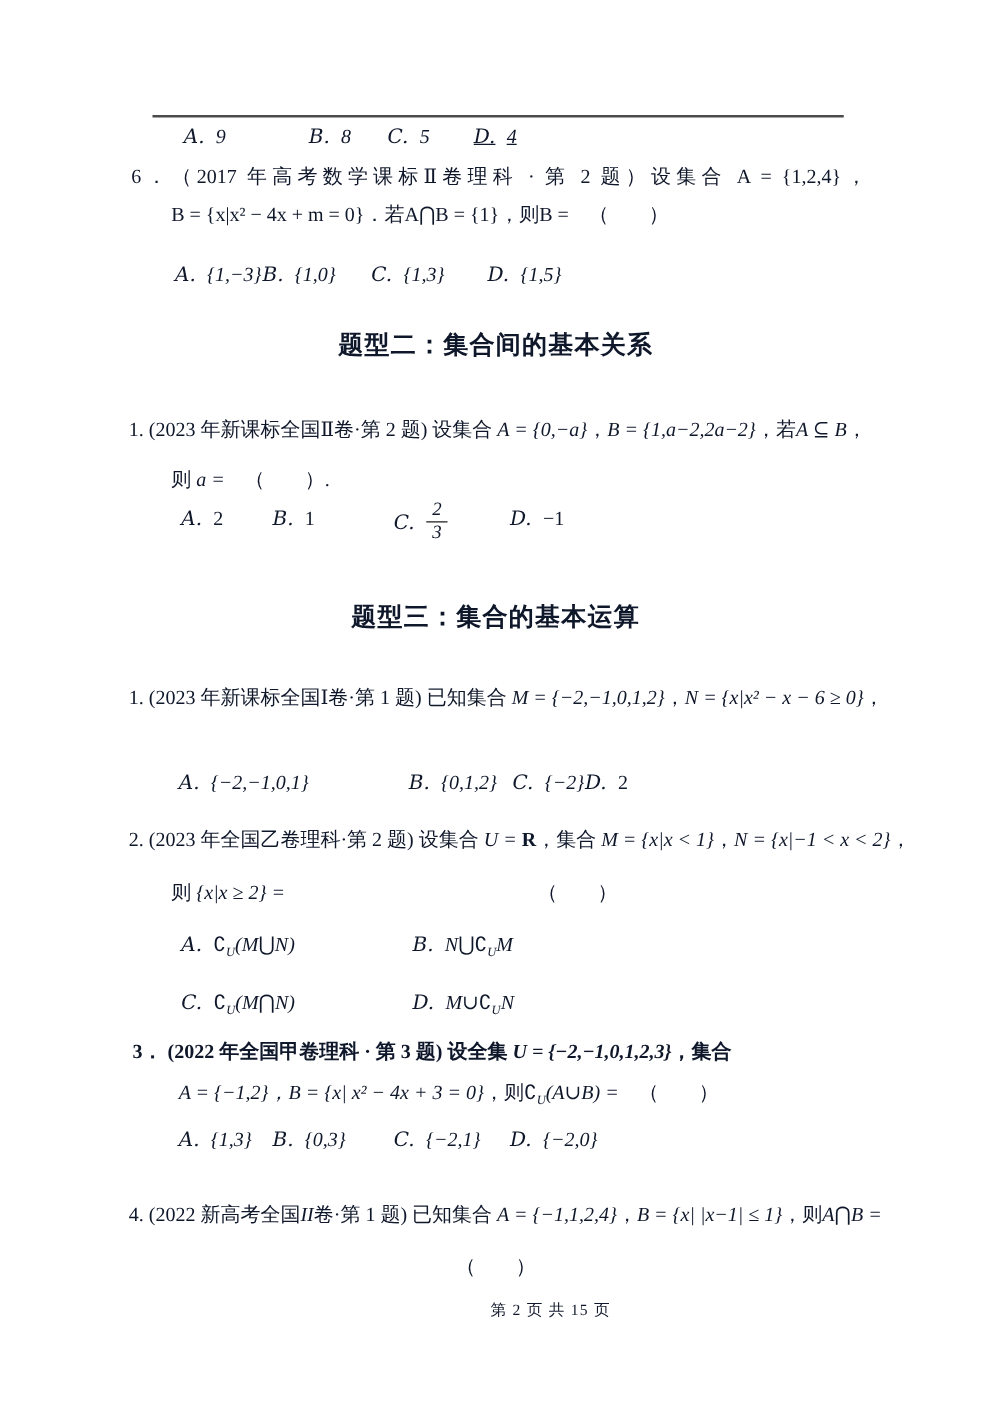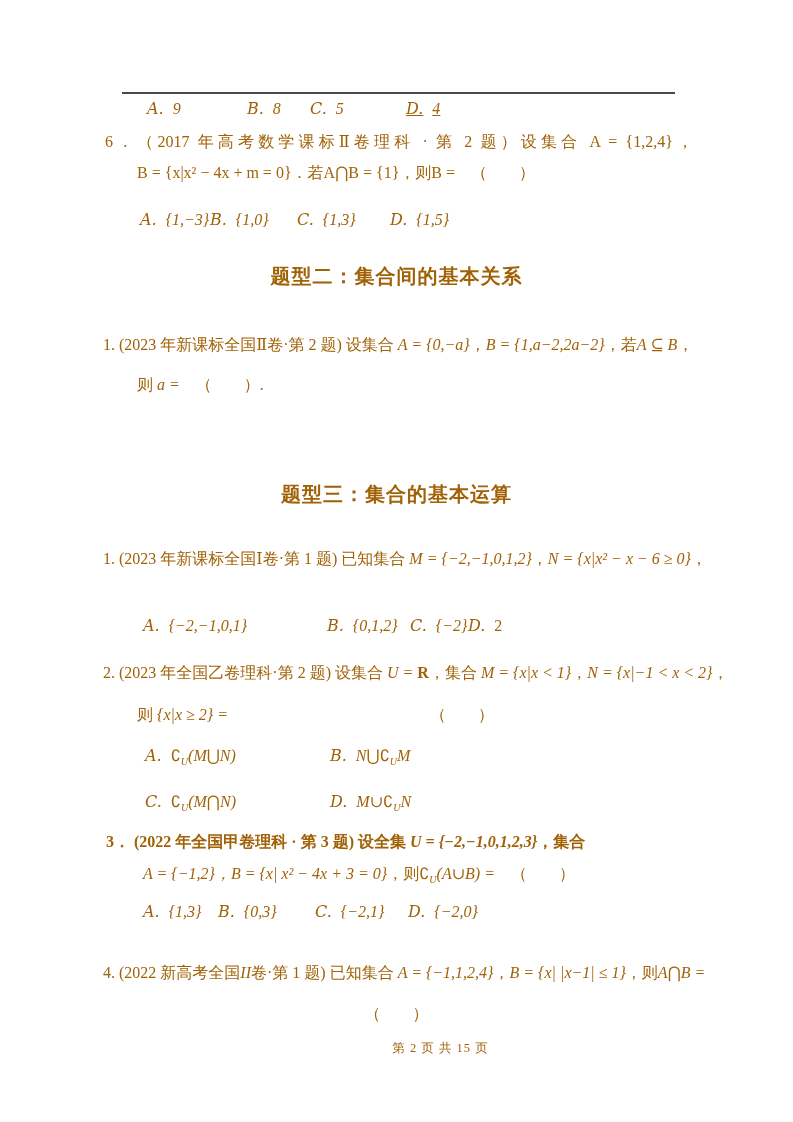--- a/index.html
+++ b/index.html
@@ -6,7 +6,7 @@
   .page{
     position:relative;width:793px;height:1122px;background:#fff;margin:0 auto;
     font-family:"Liberation Serif","DejaVu Serif","DejaVu Sans",serif;
-    font-size:16px;color:#a16207;overflow:hidden;
+    font-size:16px;color:#0f172a;overflow:hidden;
   }
   .rule{position:absolute;border-top:2px solid #4a4a4a;}
   .line{position:absolute;white-space:nowrap;line-height:24px;}

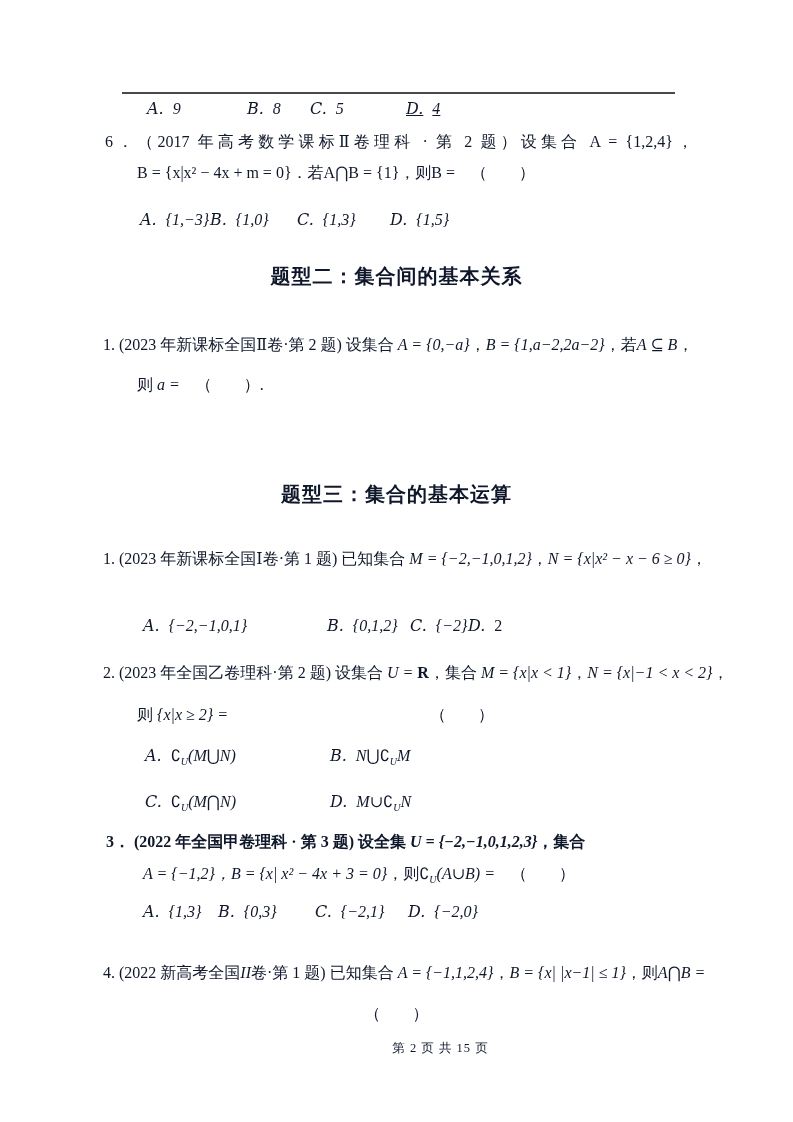--- a/index.html
+++ b/index.html
@@ -42,7 +42,7 @@
     <span class="opt" style="left:147px;"><span class="optlabel">A.</span><span class="opttext">9</span></span>
     <span class="opt" style="left:247px;"><span class="optlabel">B.</span><span class="opttext">8</span></span>
     <span class="opt" style="left:310px;"><span class="optlabel">C.</span><span class="opttext">5</span></span>
-    <span class="opt" style="left:406px;text-decoration:underline;"><span class="optlabel">D.</span><span class="opttext">4</span></span>
+    <span class="opt" style="left:379px;text-decoration:underline;"><span class="optlabel">D.</span><span class="opttext">4</span></span>
   </div>
 
   <div class="line justify" style="top:130px;left:105px;width:588px;">

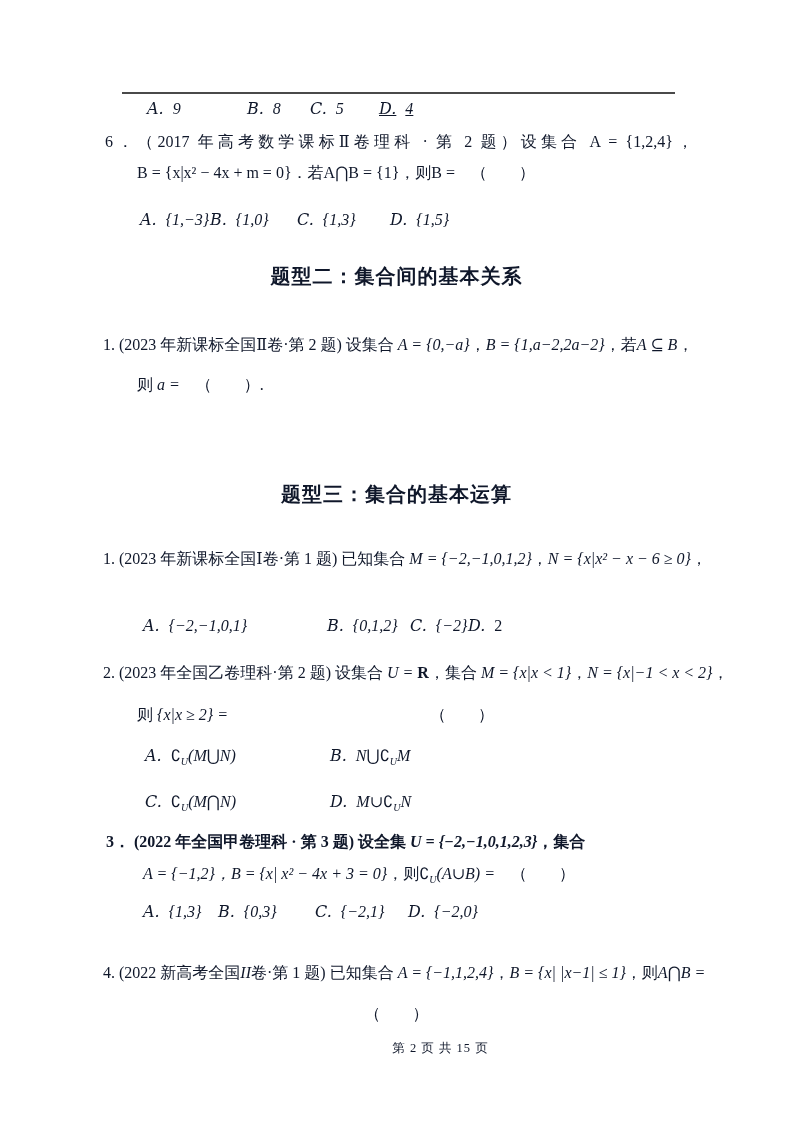--- a/index.html
+++ b/index.html
@@ -66,6 +66,12 @@
   <div class="line" style="top:373px;left:137px;">
     <span class="cn">则</span> <span class="math">a =</span>　<span class="cn">（　　）.</span>
   </div>
+  <div class="optrow" style="top:402px;height:40px;">
+    <span class="opt" style="left:145px;"><span class="optlabel">A.</span><span class="cn">2</span></span>
+    <span class="opt" style="left:218px;"><span class="optlabel">B.</span><span class="cn">1</span></span>
+    <span class="opt" style="left:315px;"><span class="optlabel">C.</span><span class="frac"><span class="num">2</span><span class="den">3</span></span></span>
+    <span class="opt" style="left:408px;"><span class="optlabel">D.</span><span class="cn">−1</span></span>
+  </div>
 
   <div class="heading" style="top:479px;">题型三：集合的基本运算</div>
 

